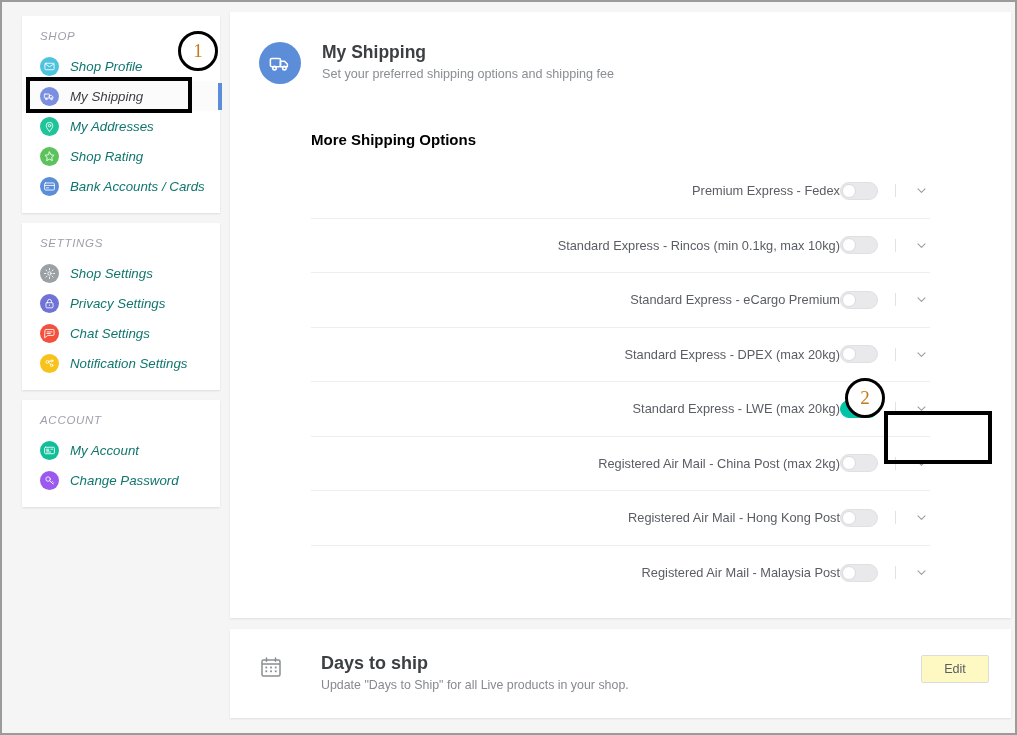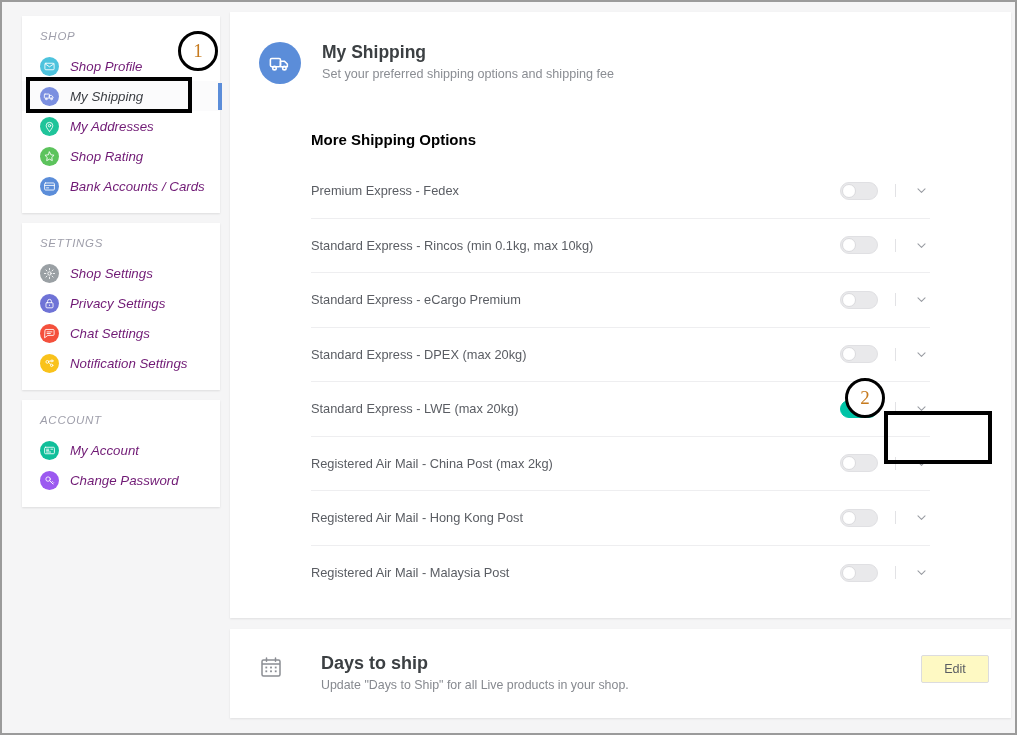--- a/index.html
+++ b/index.html
@@ -56,7 +56,7 @@
   .side-item .ico svg { display: block; }
   .side-item .lbl {
     font-size: 13.3px;
-    color: #701a75;
+    color: #0f766e;
     white-space: nowrap;
   }
   .side-item.active { background: #fbfbfc; }

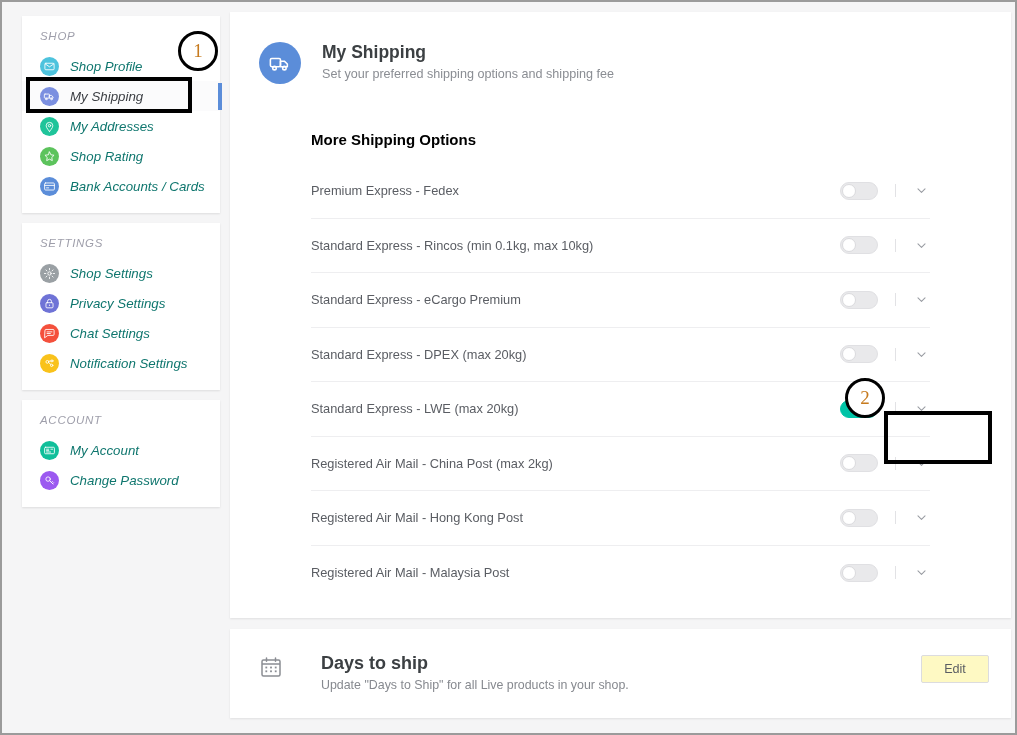--- a/index.html
+++ b/index.html
@@ -113,7 +113,7 @@
     padding: 47px 0 0 81px;
   }
 
-  .opt-list { margin-top: 16px; padding: 0 81px; }
+  .opt-list { margin-top: 16px; padding: 0 81px; text-align: right; }
   .opt-row {
     display: flex;
     align-items: center;

